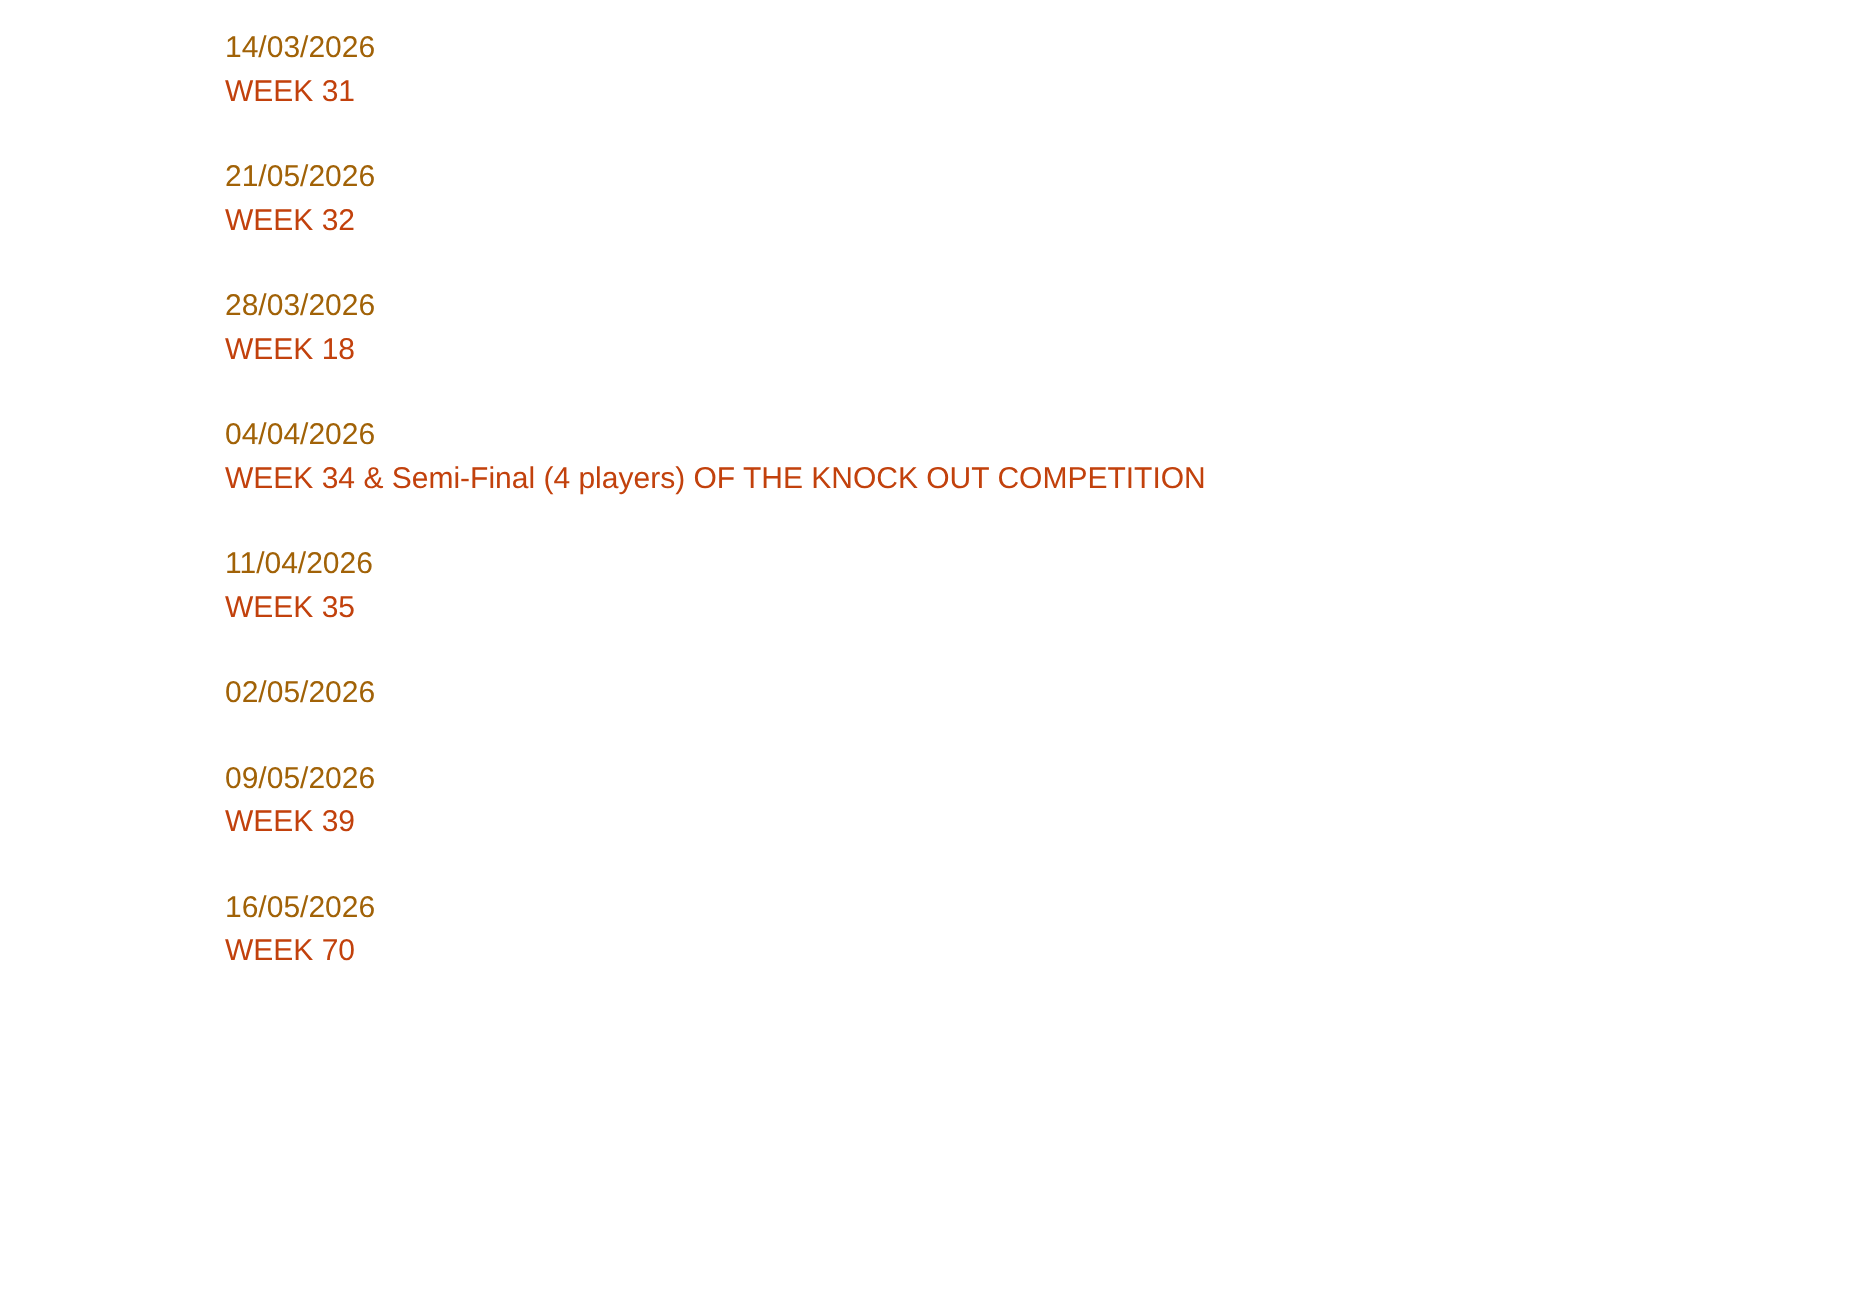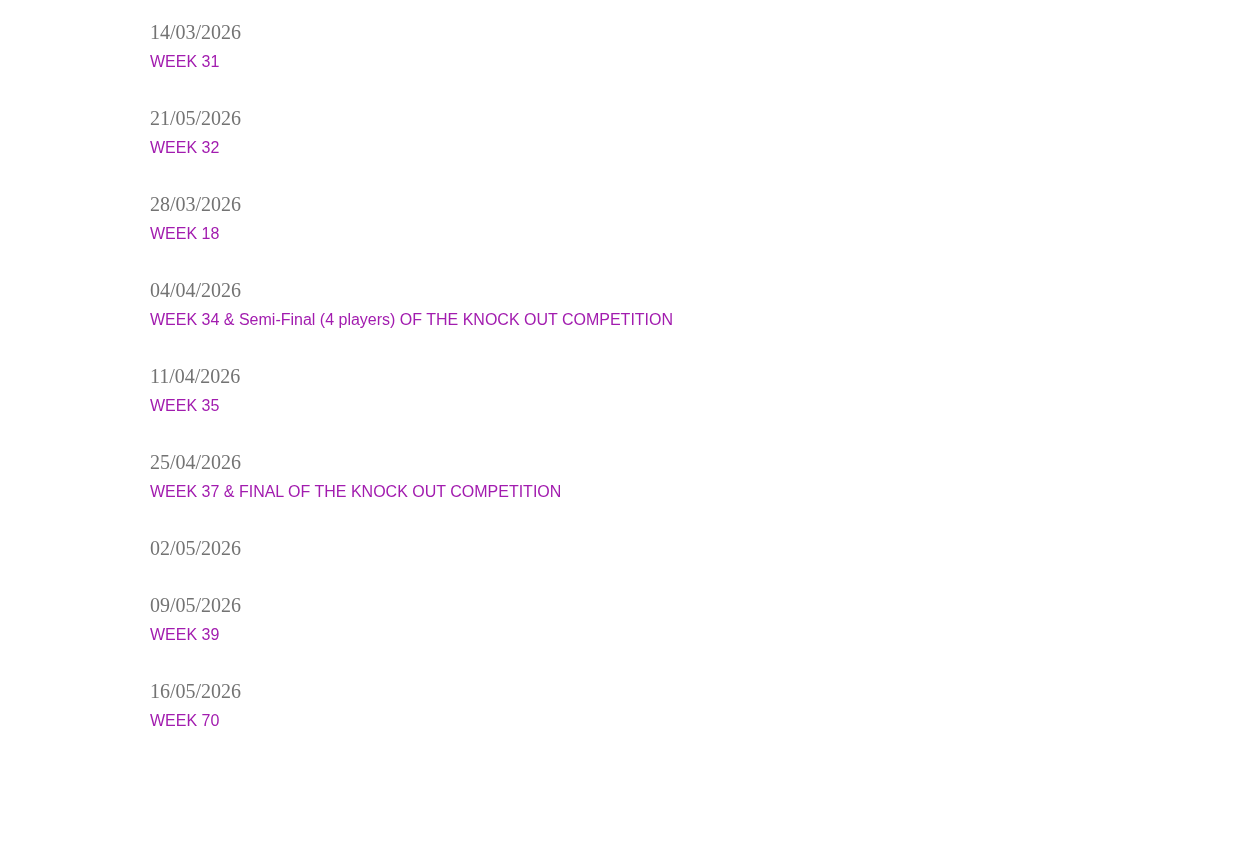--- a/index.html
+++ b/index.html
@@ -27,9 +27,8 @@
   .entry-date {
     font-size: 20px;
     line-height: 29px;
-    color: #737373;
+    color: #a16207;
     white-space: nowrap;
-    font-family: Liberation Serif, serif;
   }
   .entry-label {
     font-size: 16px;

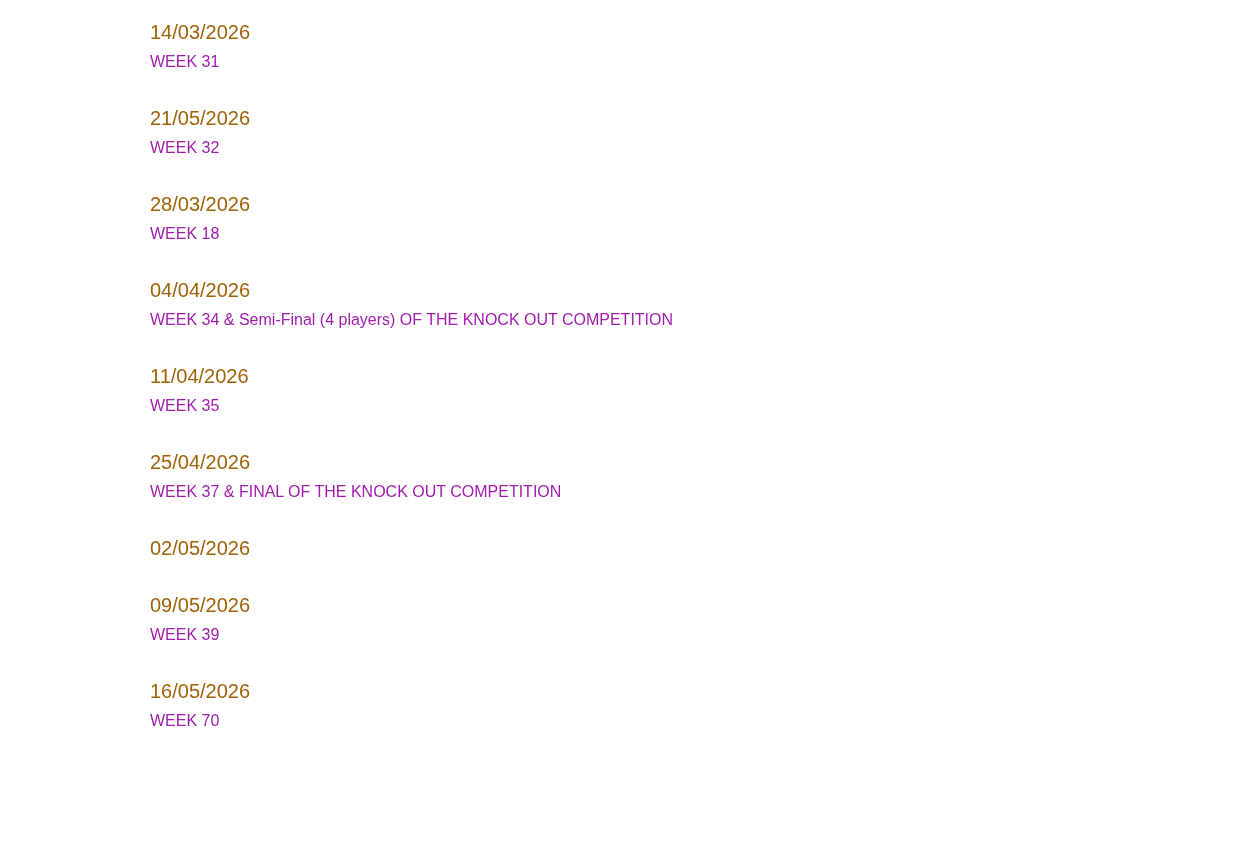--- a/index.html
+++ b/index.html
@@ -31,9 +31,9 @@
     white-space: nowrap;
   }
   .entry-label {
-    font-size: 16px;
+    font-size: 20px;
     line-height: 29px;
-    color: #a21caf;
+    color: #c2410c;
     white-space: nowrap;
   }
 </style>

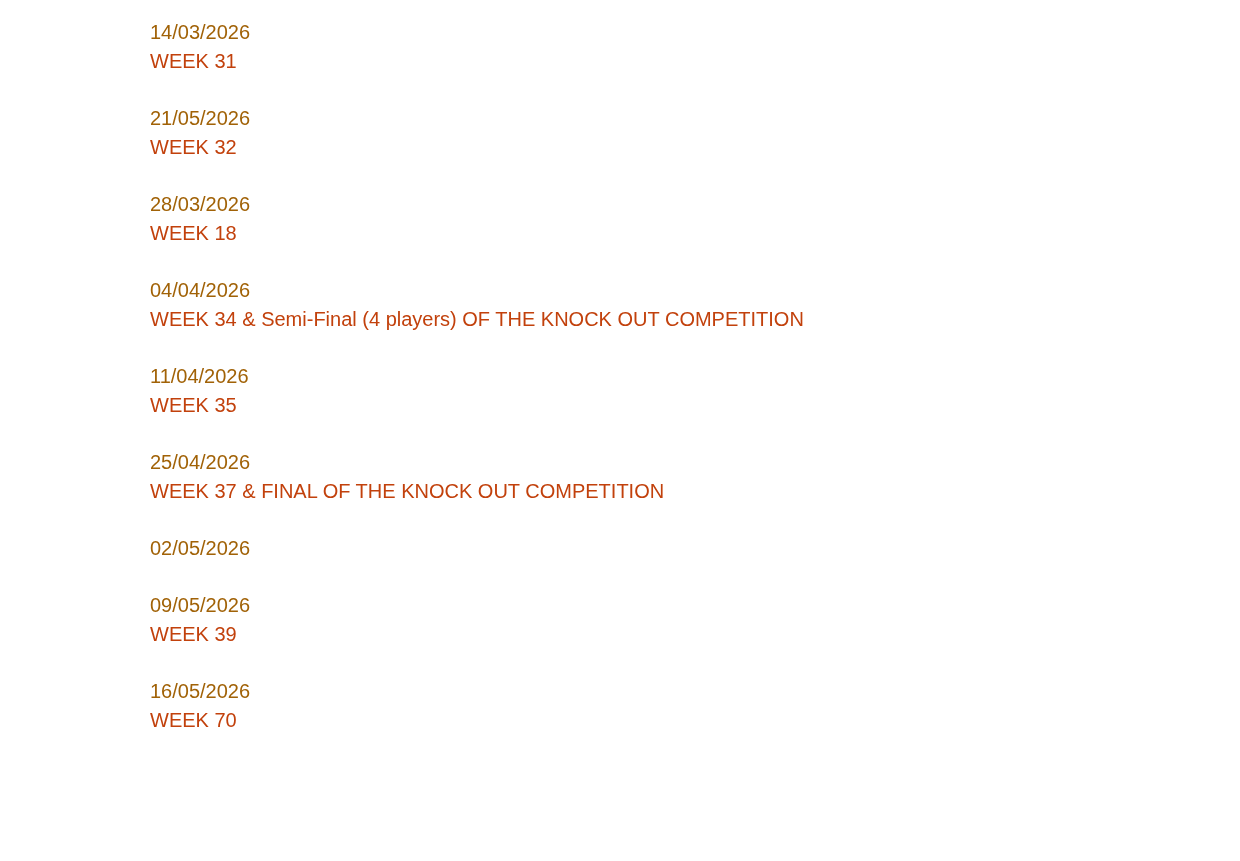--- a/index.html
+++ b/index.html
@@ -68,10 +68,6 @@
   </div>
 
 
-  <div class="entry">
-    <div class="entry-date">25/04/2026</div>
-    <div class="entry-label">WEEK 37 &amp; FINAL OF THE KNOCK OUT COMPETITION</div>
-  </div>
 
   <div class="entry">
     <div class="entry-date">02/05/2026</div>

